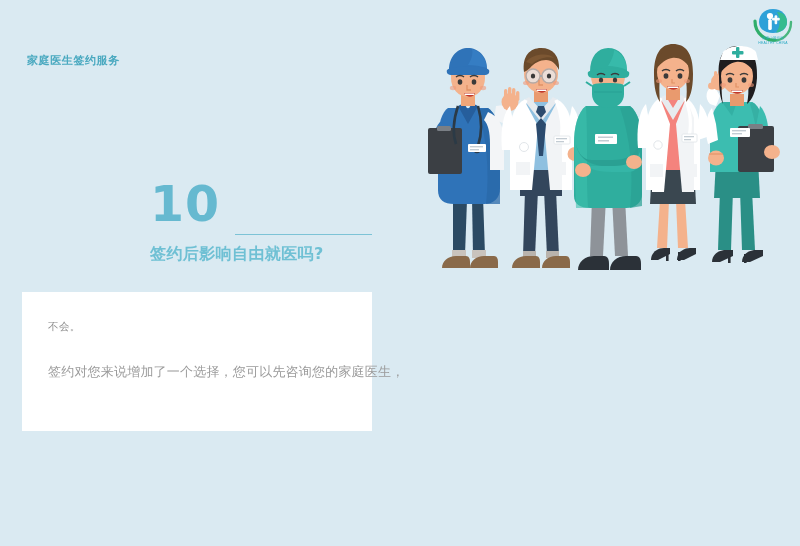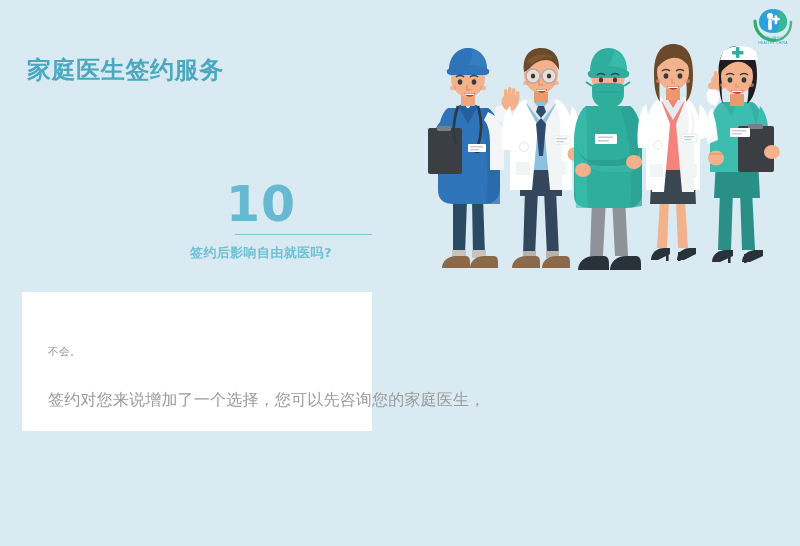--- a/index.html
+++ b/index.html
@@ -23,7 +23,7 @@
   
   .title{
     position:absolute;left:27px;top:53px;
-    color:#4aa9c0;font-size:24px;font-weight:bold;
+    color:#4aa9c0;font-size:11px;font-weight:bold;
     line-height:1.42;letter-spacing:.6px;
     font-family:"DejaVu Sans","Liberation Sans",sans-serif;
   }

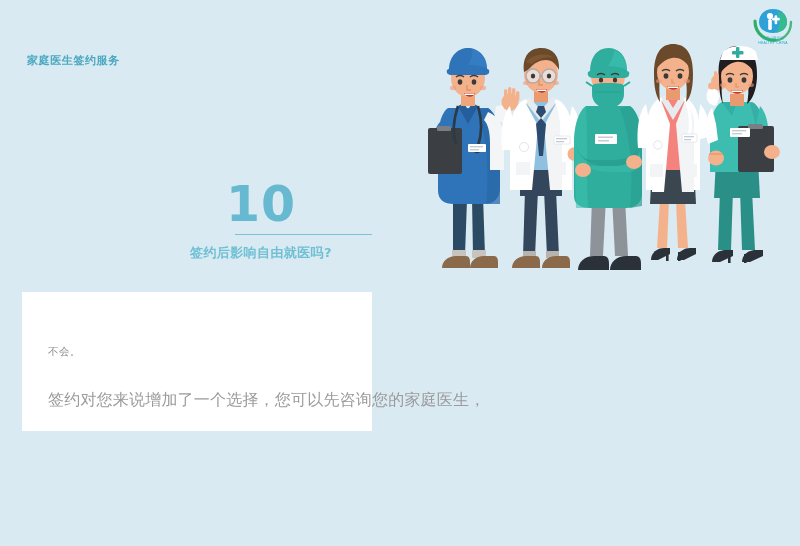--- a/index.html
+++ b/index.html
@@ -30,7 +30,7 @@
   .title div{white-space:nowrap;}
 
   
-  .numblock{position:absolute;left:150px;top:182px;width:222px;text-align:center;}
+  .numblock{position:absolute;left:150px;top:182px;width:222px;text-align:left;}
   .bignum{
     color:#66b9d0;font-size:49px;font-weight:bold;line-height:.95;
     letter-spacing:1px;

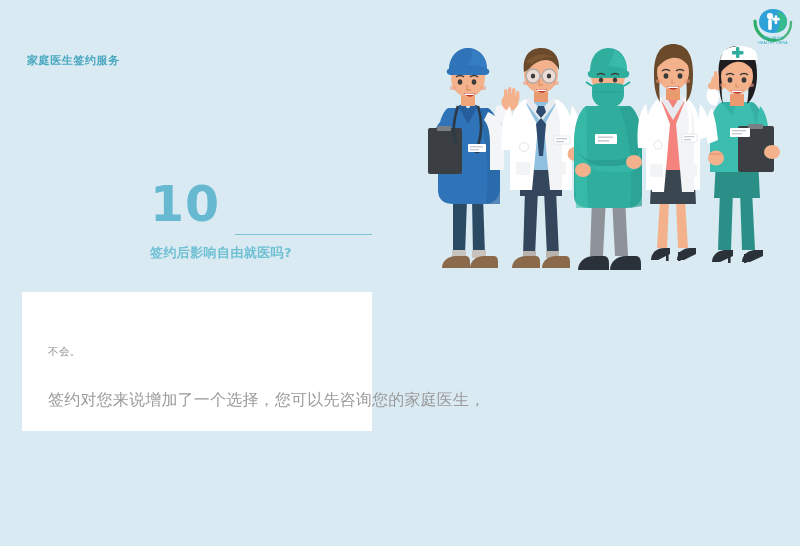--- a/index.html
+++ b/index.html
@@ -40,7 +40,7 @@
     margin-top:5px;margin-left:85px;height:1.5px;background:#7cc3d6;
   }
   .question{
-    margin-top:9px;color:#6fc0d4;font-size:13px;font-weight:bold;
+    margin-top:9px;color:#6fc0d4;font-size:16px;font-weight:bold;
     letter-spacing:.4px;
     font-family:"DejaVu Sans","Liberation Sans",sans-serif;
   }

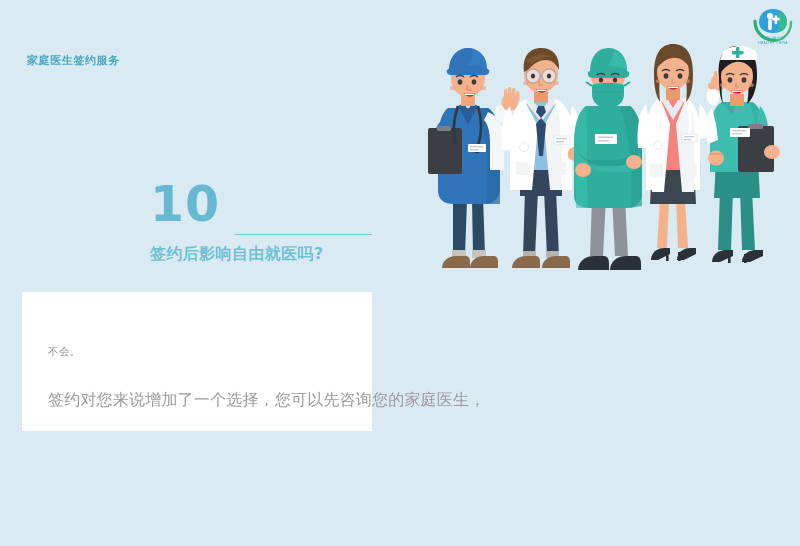--- a/index.html
+++ b/index.html
@@ -50,7 +50,7 @@
     position:absolute;left:22px;top:292px;width:350px;height:139px;
     background:#ffffff;
   }
-  .card-inner{padding:28px 26px 0 26px;margin-top:25px;}
+  .card-inner{padding:28px 26px 0 26px;}
   .ans-lead{
     color:#8d8d8d;font-size:10.5px;letter-spacing:.4px;
     font-family:"DejaVu Sans","Liberation Sans",sans-serif;

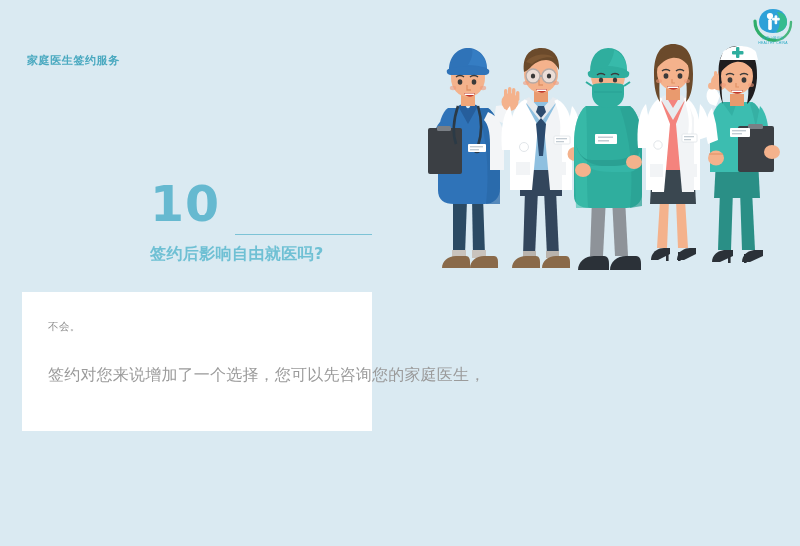--- a/index.html
+++ b/index.html
@@ -56,7 +56,7 @@
     font-family:"DejaVu Sans","Liberation Sans",sans-serif;
   }
   .ans-body{
-    margin-top:25px;color:#9b9b9b;font-size:16px;line-height:1.95;
+    margin-top:25px;color:#9b9b9b;font-size:13px;line-height:1.95;
     letter-spacing:.2px;
     font-family:"DejaVu Sans","Liberation Sans",sans-serif;
   }

